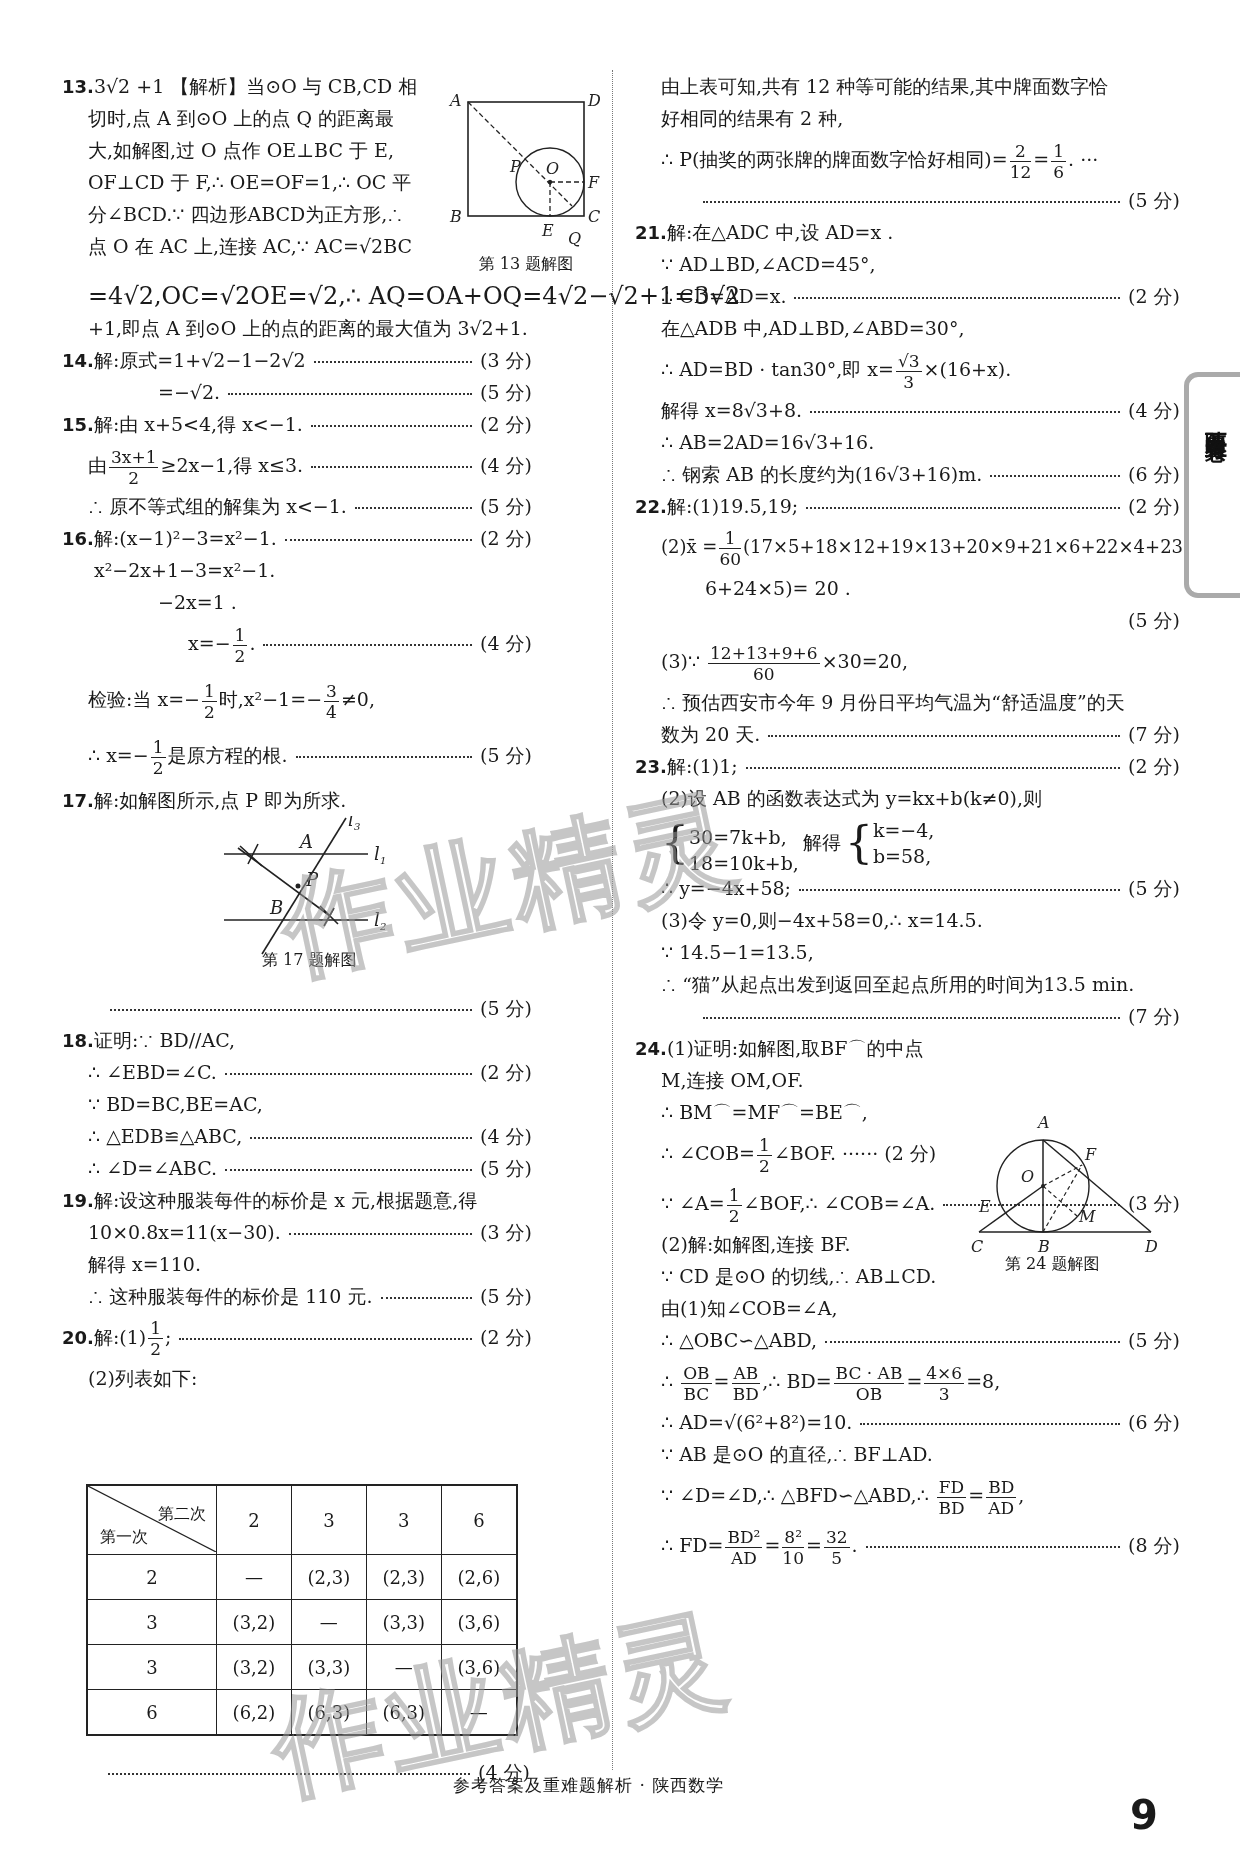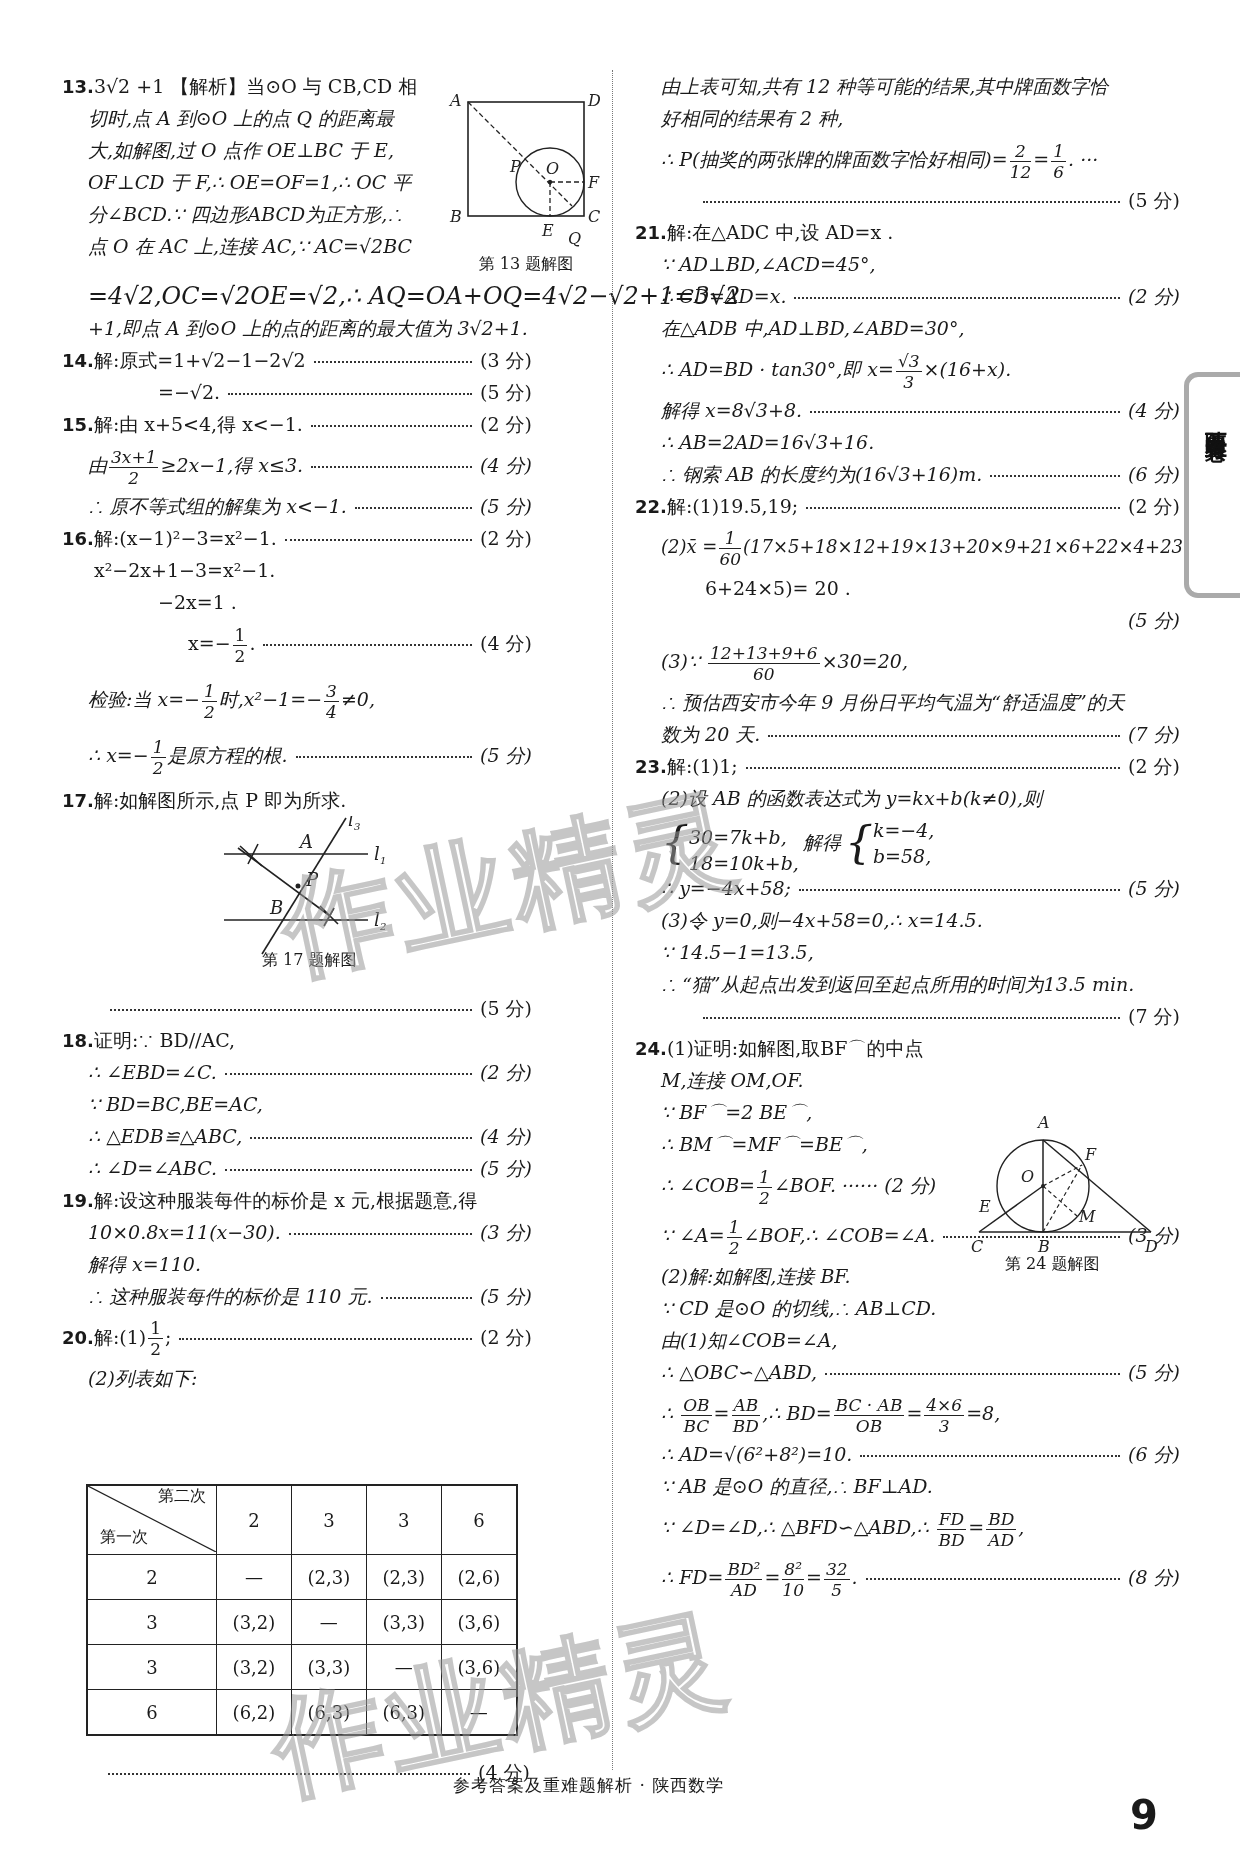--- a/index.html
+++ b/index.html
@@ -11,7 +11,7 @@
   .divider{position:absolute;left:612px;top:70px;height:1700px;border-left:1.5px dotted #777;}
   .line{position:relative;height:32px;line-height:32px;white-space:nowrap;}
   .tall{height:50px;line-height:50px;}
-  .indent{padding-left:26px;font-style:italic;}
+  .indent{padding-left:26px;}
   .indent2{padding-left:62px;}
   .qn{font-weight:bold;font-family:"DejaVu Sans","Liberation Sans",sans-serif;font-size:18px;}
   .lead{display:flex;align-items:center;}

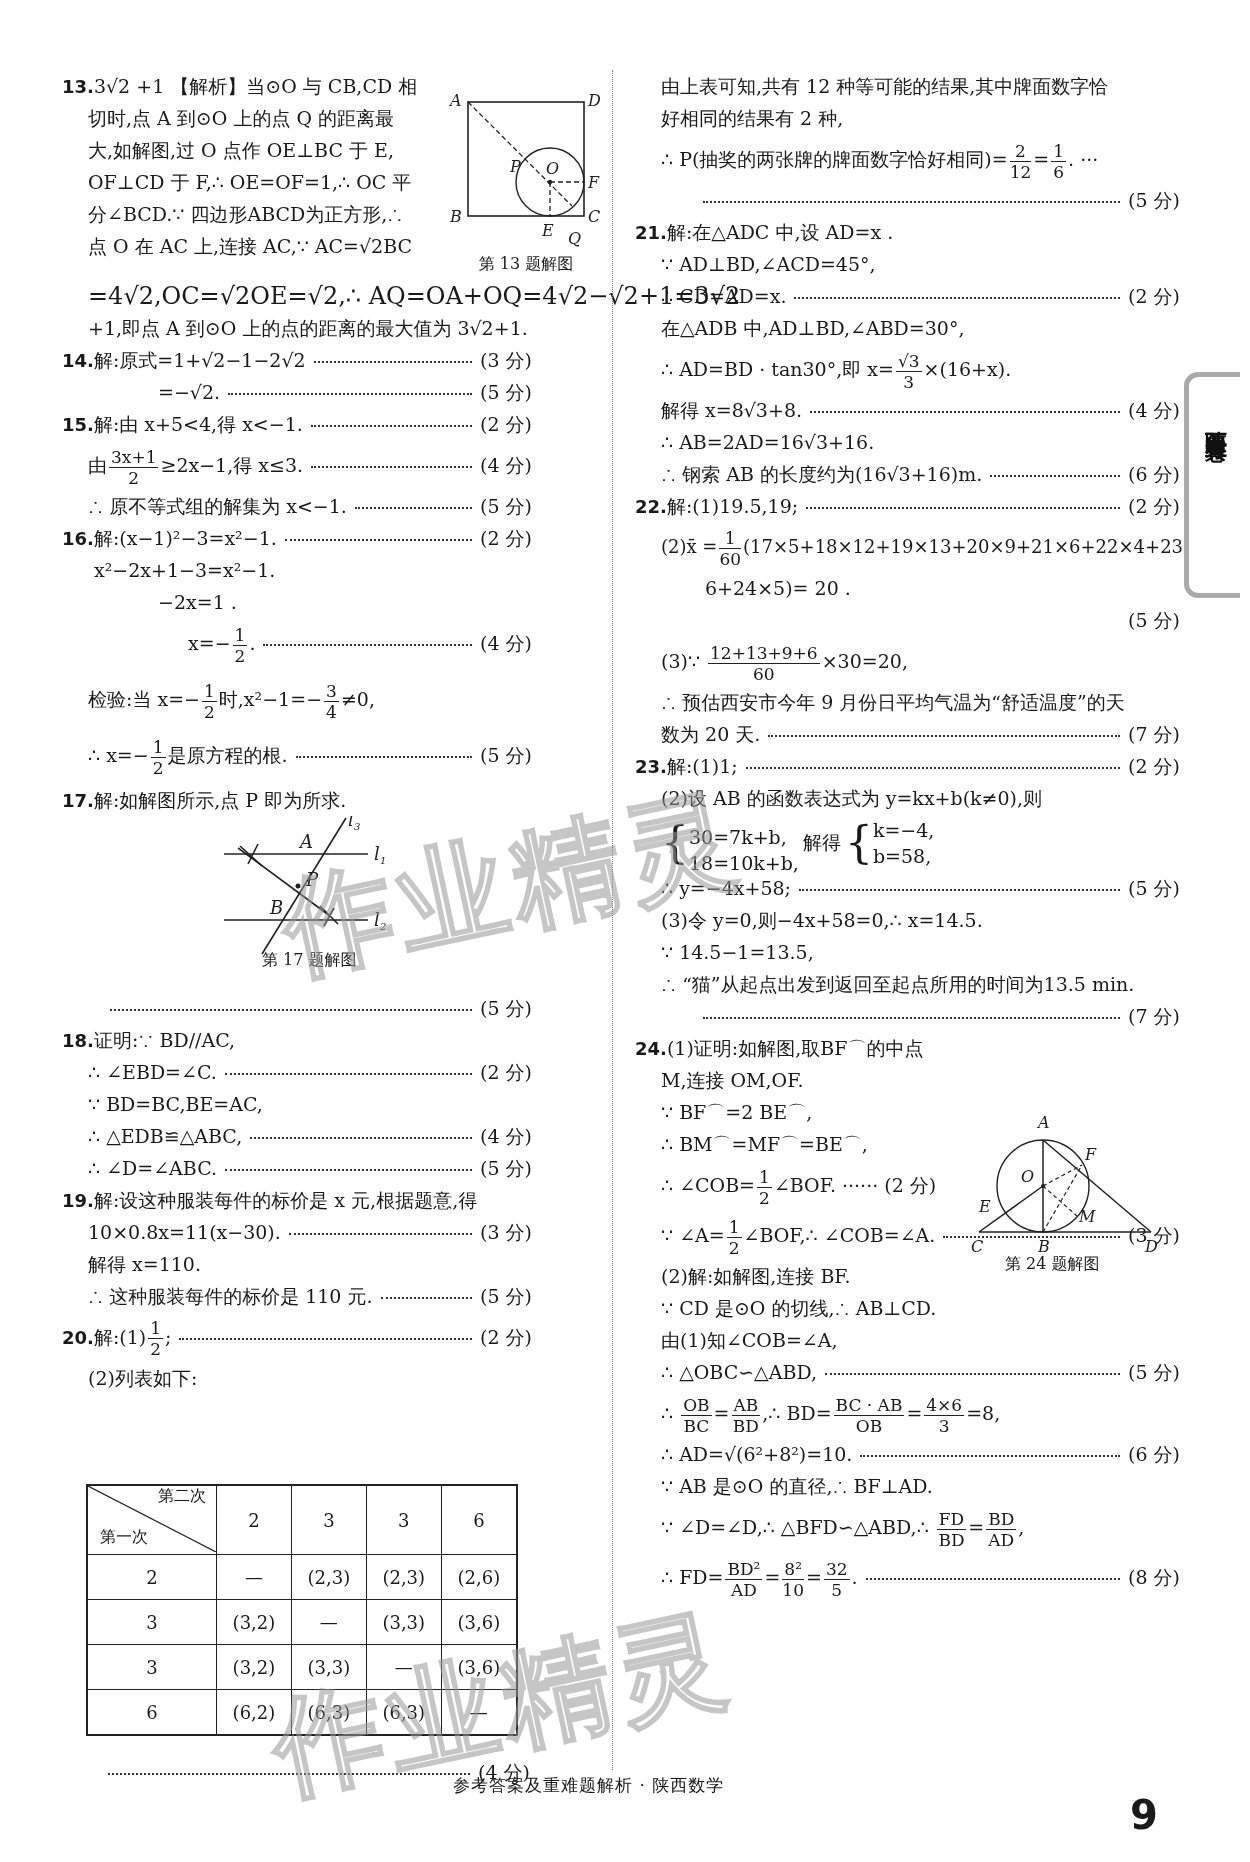--- a/index.html
+++ b/index.html
@@ -360,7 +360,6 @@
   <div>
     <div class="line" style="width:300px;"><span class="qn">24.</span><span>(1)证明:如解图,取BF⌒的中点</span></div>
     <div class="line indent">M,连接 OM,OF.</div>
-    <div class="line indent">∵ BF⌒=2 BE⌒,</div>
     <div class="line indent">∴ BM⌒=MF⌒=BE⌒,</div>
     <div class="line indent tall"><span>∴ ∠COB=</span><span class="frac"><span class="num">1</span><span>2</span></span><span>∠BOF. ······ (2 分)</span></div>
     <div class="line lead indent tall">

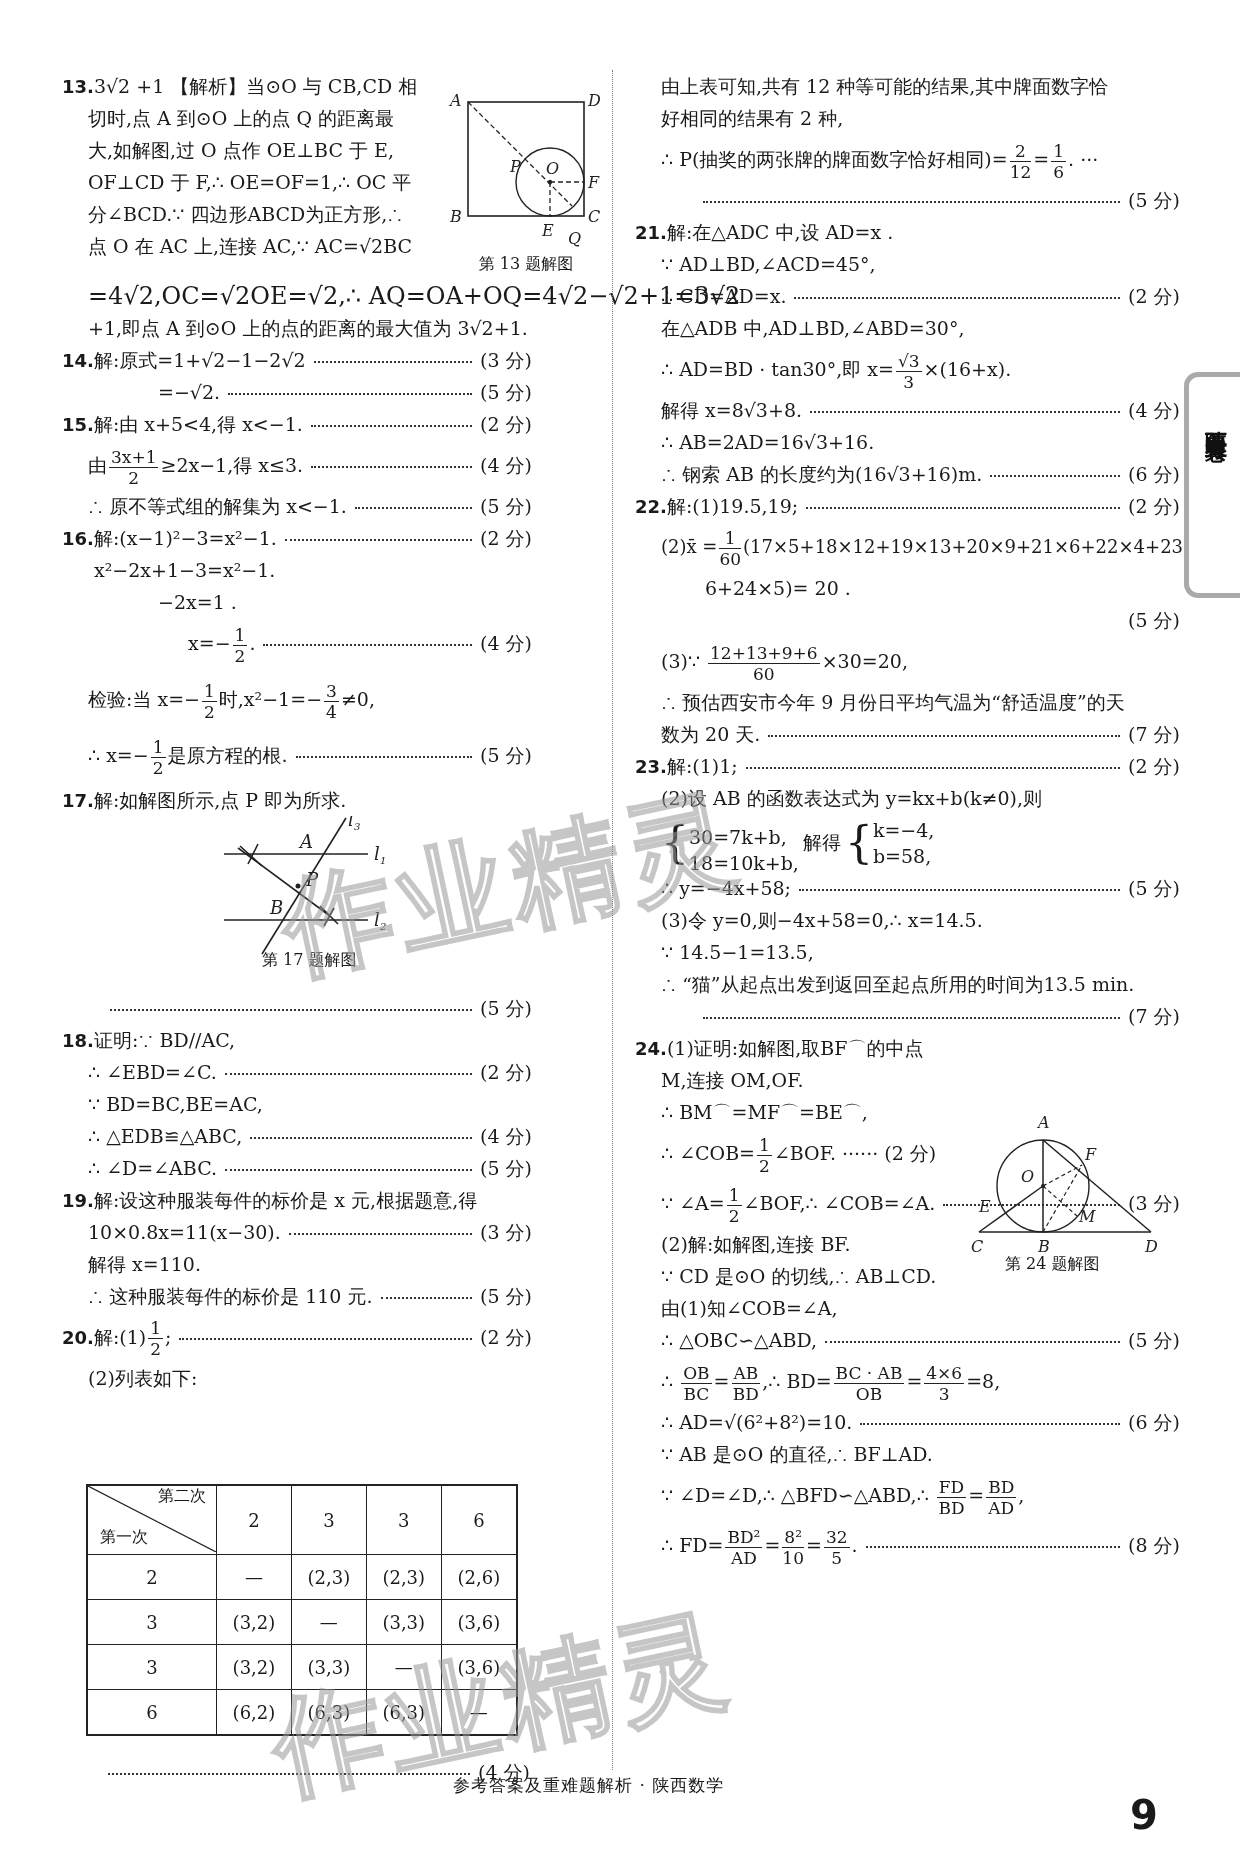--- a/index.html
+++ b/index.html
@@ -29,7 +29,7 @@
   table.res{border:2.5px solid #222;}
   .diag{position:relative;width:128px;padding:0;}
   .diag svg{position:absolute;left:0;top:0;}
-  .diag .tr{position:absolute;right:10px;top:0;font-size:16px;}
+  .diag .tr{position:absolute;right:10px;top:18px;font-size:16px;}
   .diag .bl{position:absolute;left:12px;bottom:6px;font-size:16px;}
   .tab{position:absolute;left:1184px;top:372px;width:56px;height:226px;border:5px solid #aaa;border-right:none;
        border-radius:14px 0 0 14px;background:#fff;box-sizing:border-box;}

